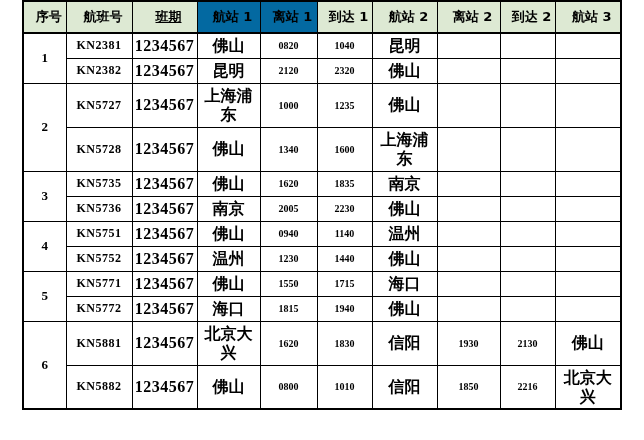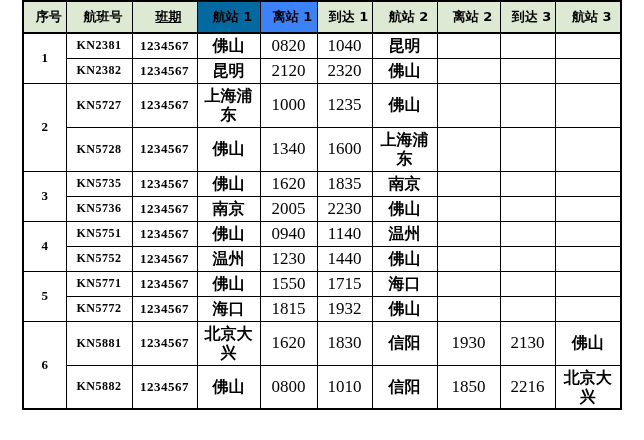--- a/index.html
+++ b/index.html
@@ -79,7 +79,7 @@
         <th style="background: rgb(221, 233, 211);">航班号</th>
         <th style="background: rgb(221, 233, 211); text-decoration: underline;">班期</th>
         <th style="background: #0369a1;">航站 1</th>
-        <th style="background: #3b82f6;">离站 1</th>
+        <th style="background: #0369a1;">离站 1</th>
         <th style="background: rgb(221, 233, 211);">到达 1</th>
         <th style="background: rgb(221, 233, 211);">航站 2</th>
         <th style="background: rgb(221, 233, 211);">离站 2</th>

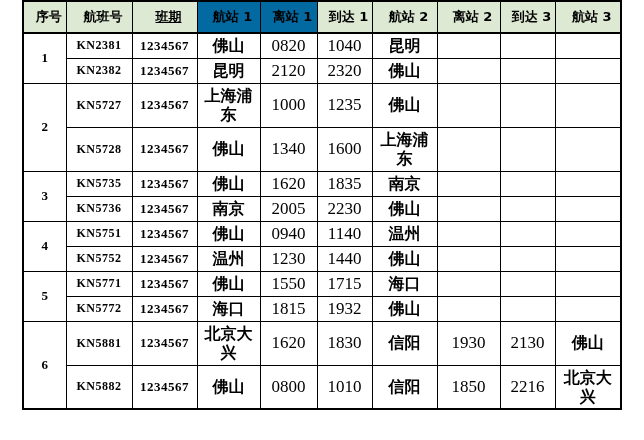--- a/index.html
+++ b/index.html
@@ -83,7 +83,7 @@
         <th style="background: rgb(221, 233, 211);">到达 1</th>
         <th style="background: rgb(221, 233, 211);">航站 2</th>
         <th style="background: rgb(221, 233, 211);">离站 2</th>
-        <th style="background: rgb(221, 233, 211);">到达 3</th>
+        <th style="background: rgb(221, 233, 211);">到达 2</th>
         <th style="background: rgb(221, 233, 211);">航站 3</th>
       </tr>
     </thead>

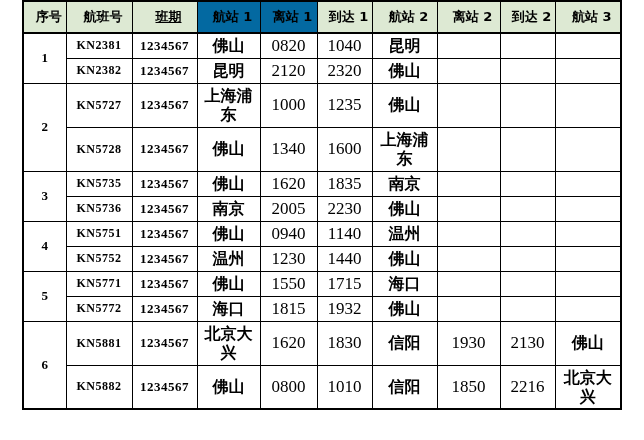--- a/index.html
+++ b/index.html
@@ -45,7 +45,7 @@
   tr.rt { height:44px; }
   td.c-no   { font-size:13px; font-weight:bold; }
   td.c-fno  { font-size:12px; font-weight:bold; letter-spacing:0.5px; }
-  td.c-days { font-size:13px; font-weight:bold; letter-spacing:0.5px; }
+  td.c-days { font-size:16px; font-weight:bold; letter-spacing:0.5px; }
   td.c-time { font-size:17px; font-weight:normal; }
   td.c-st   {
     font-size:16px; font-weight:bold;

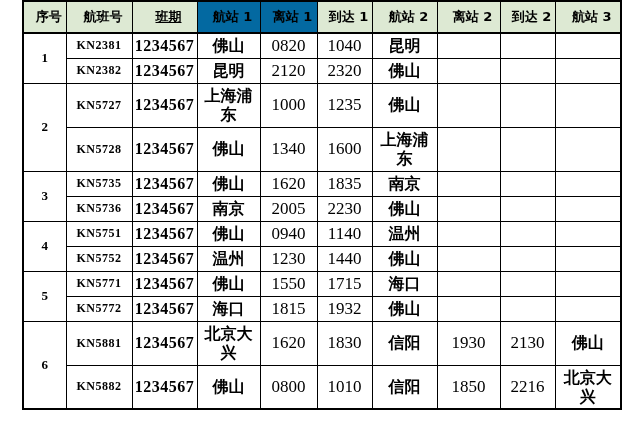--- a/index.html
+++ b/index.html
@@ -46,7 +46,7 @@
   td.c-no   { font-size:13px; font-weight:bold; }
   td.c-fno  { font-size:12px; font-weight:bold; letter-spacing:0.5px; }
   td.c-days { font-size:16px; font-weight:bold; letter-spacing:0.5px; }
-  td.c-time { font-size:17px; font-weight:normal; }
+  td.c-time { font-size:10px; font-weight:bold; }
   td.c-st   {
     font-size:16px; font-weight:bold;
     font-family:"DejaVu Sans","Liberation Sans",sans-serif;

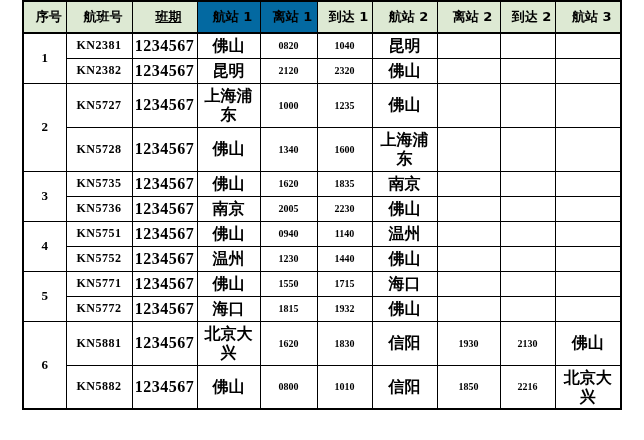--- a/index.html
+++ b/index.html
@@ -202,7 +202,7 @@
         <td class="c-days">1234567</td>
         <td class="c-st">海口</td>
         <td class="c-time">1815</td>
-        <td class="c-time">1932</td>
+        <td class="c-time">1940</td>
         <td class="c-st">佛山</td>
         <td class="c-time"></td>
         <td class="c-time"></td>

